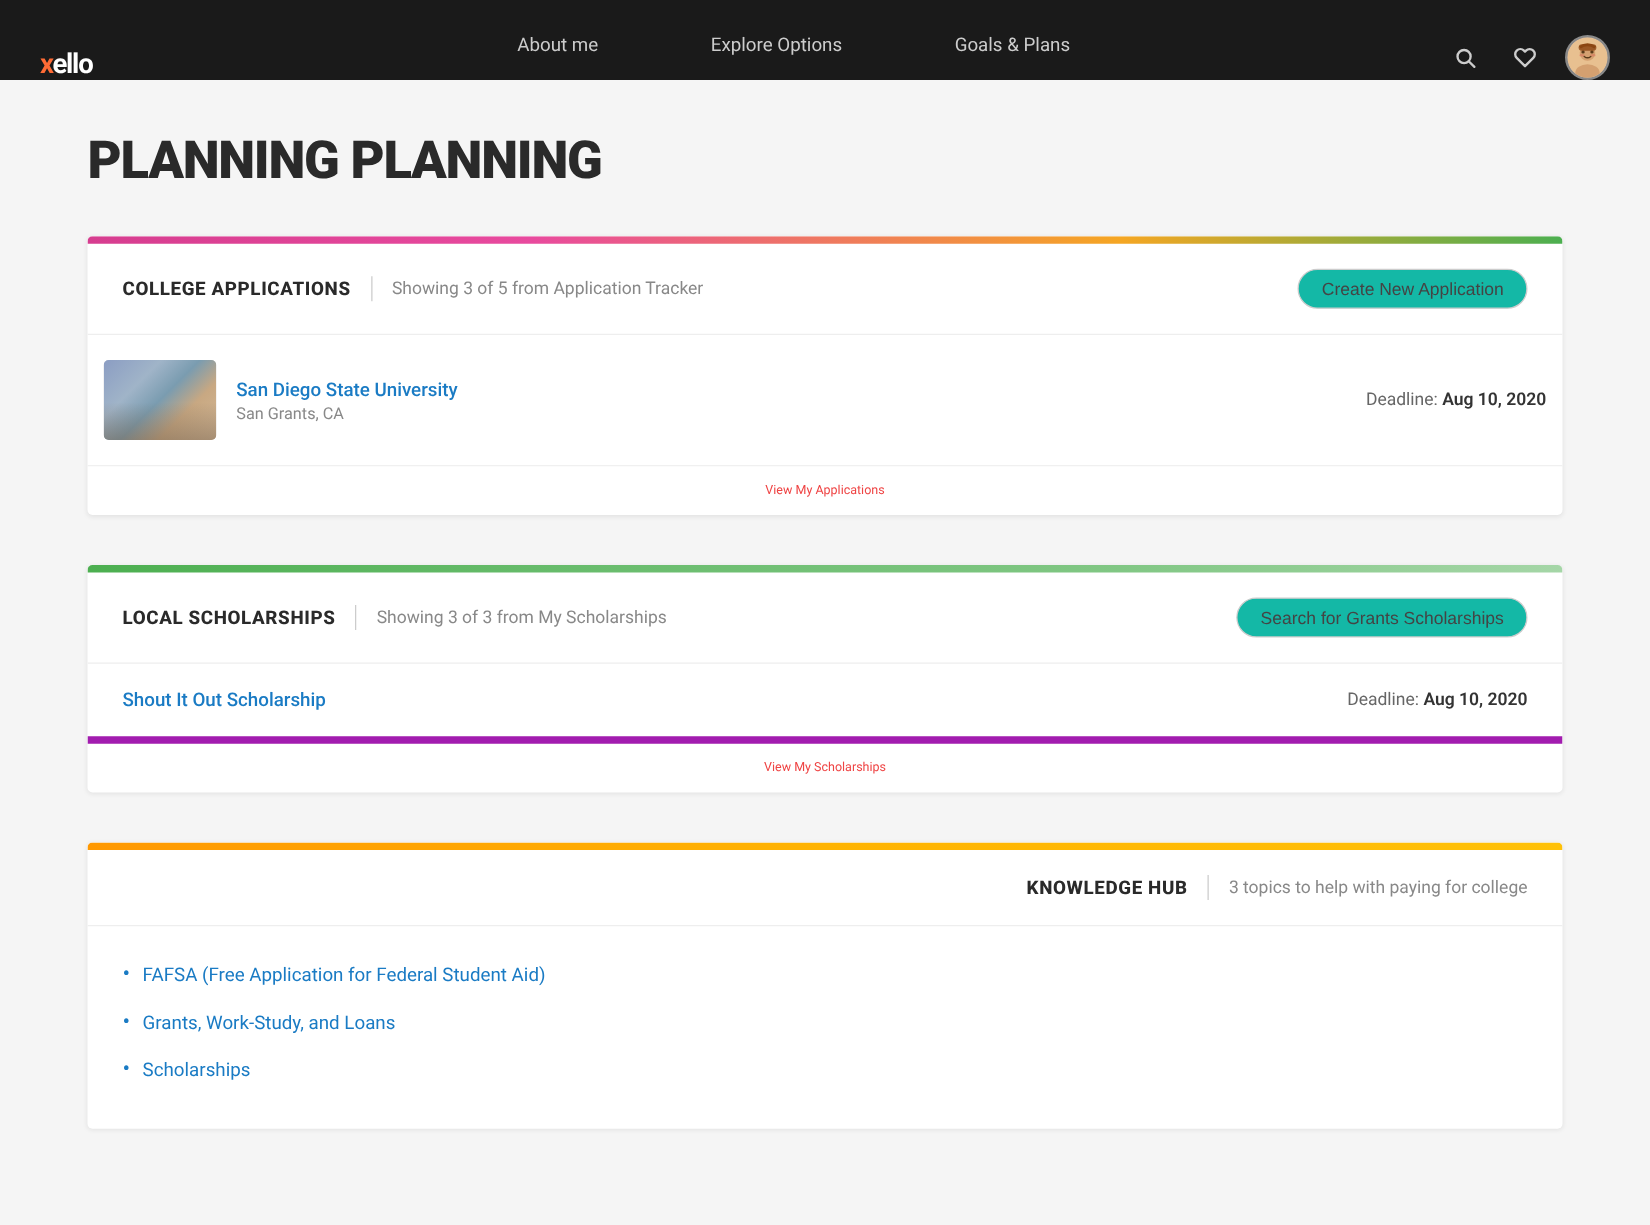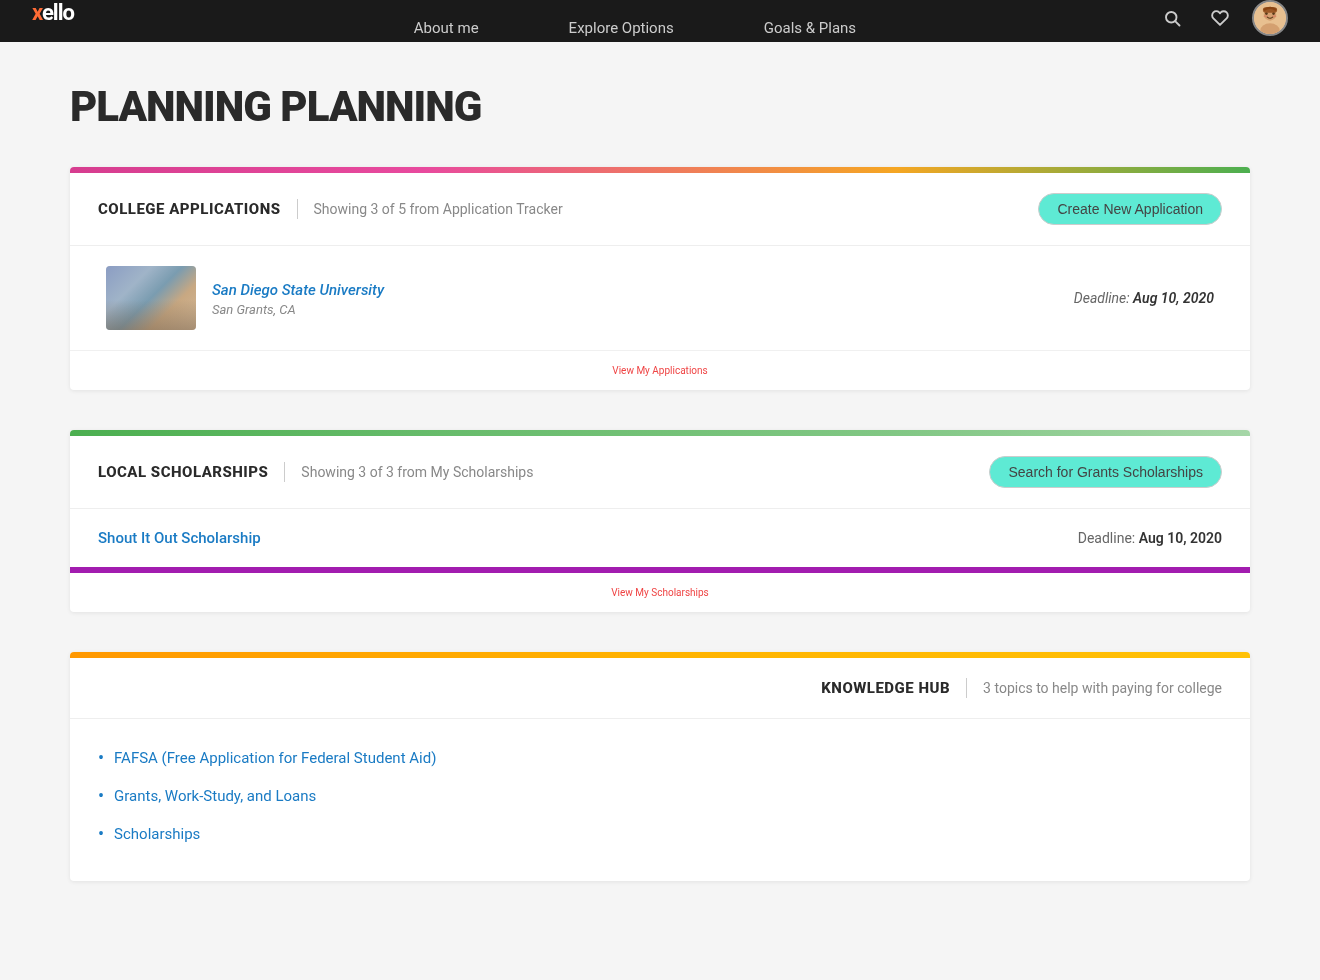--- a/index.html
+++ b/index.html
@@ -13,9 +13,9 @@
     
     nav {
       background: #1a1a1a;
-      height: 42px;
-      display: flex;
-      align-items: flex-start;
+      height: 64px;
+      display: flex;
+      align-items: flex-end;
       padding: 0 32px;
       position: sticky;
       top: 0;

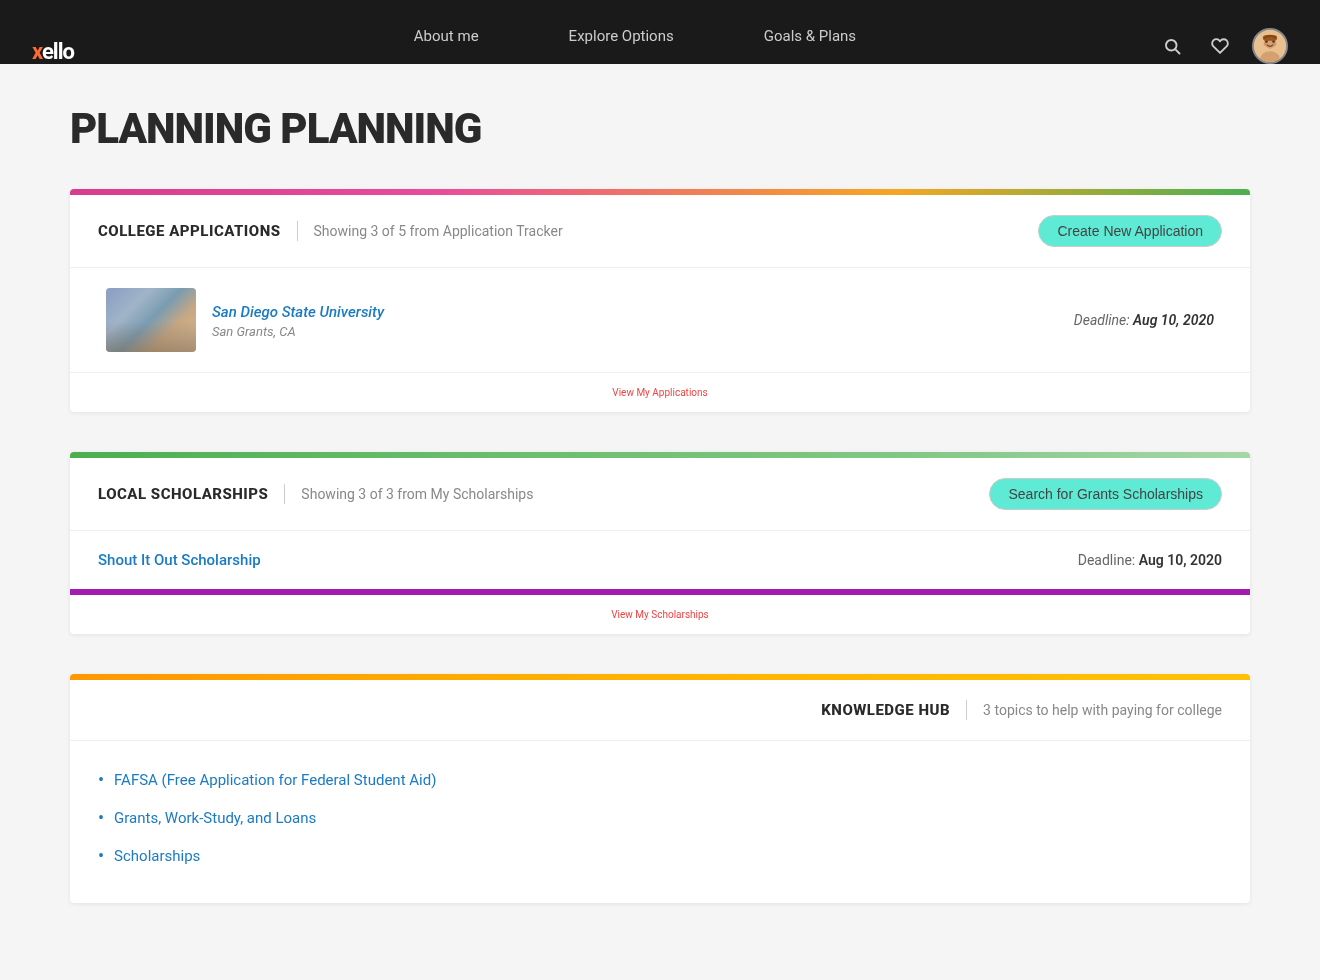--- a/index.html
+++ b/index.html
@@ -131,7 +131,7 @@
     .section-action {
       margin-left: auto;
       border: 1px solid #ccc;
-      background: #5eead4;
+      background: #14b8a6;
       border-radius: 20px;
       padding: 7px 18px;
       font-size: 14px;

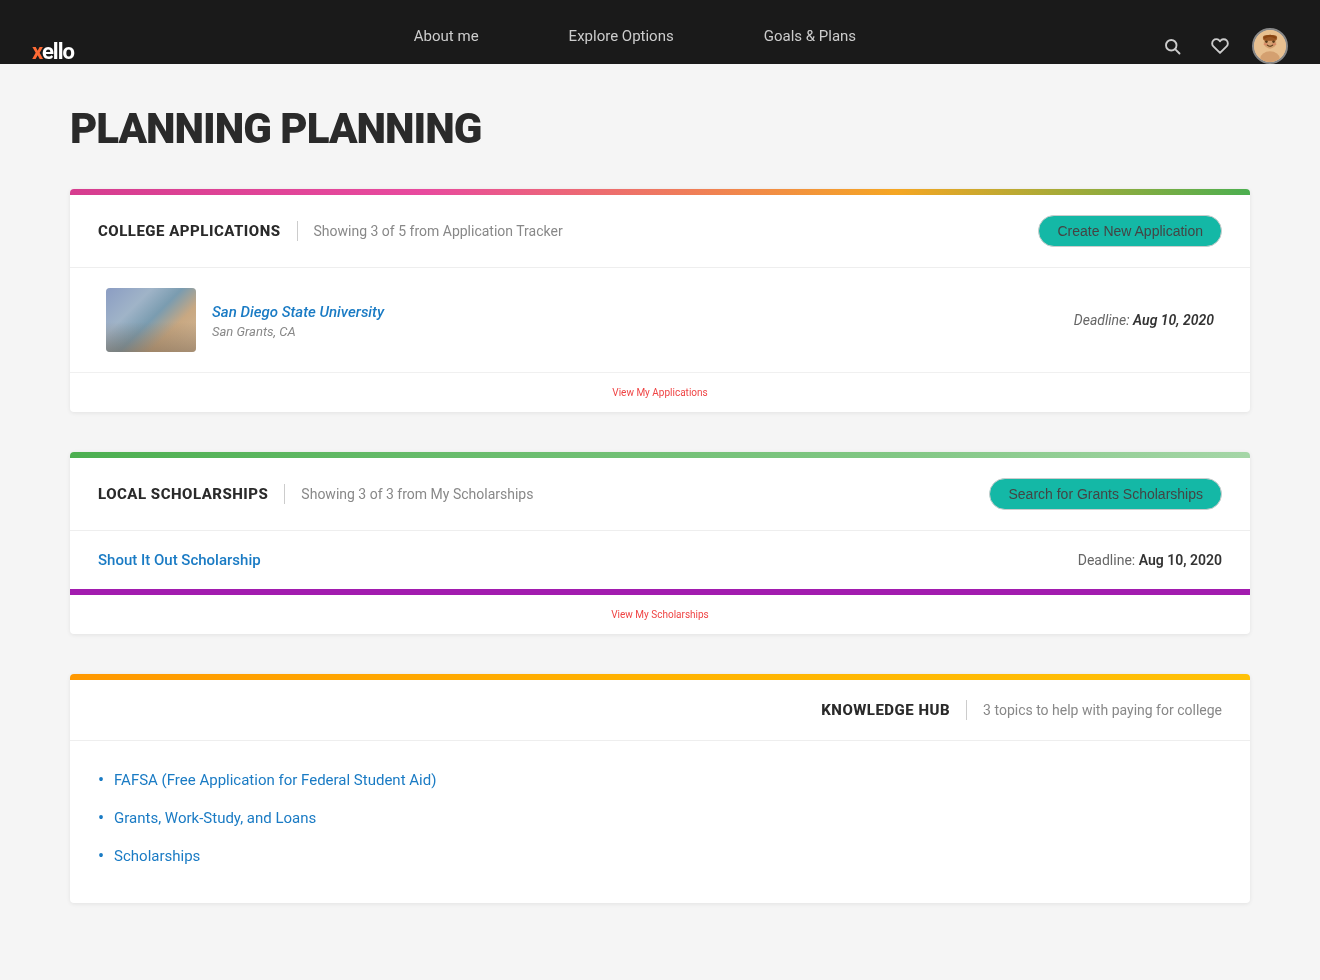--- a/index.html
+++ b/index.html
@@ -144,10 +144,9 @@
     .app-row {
       display: flex;
       align-items: center;
-      padding: 20px 36px;
+      padding: 20px 13px;
       border-bottom: 1px solid #f0f0f0;
       gap: 16px;
-      font-style: italic;
     }
     .app-image {
       width: 90px;

